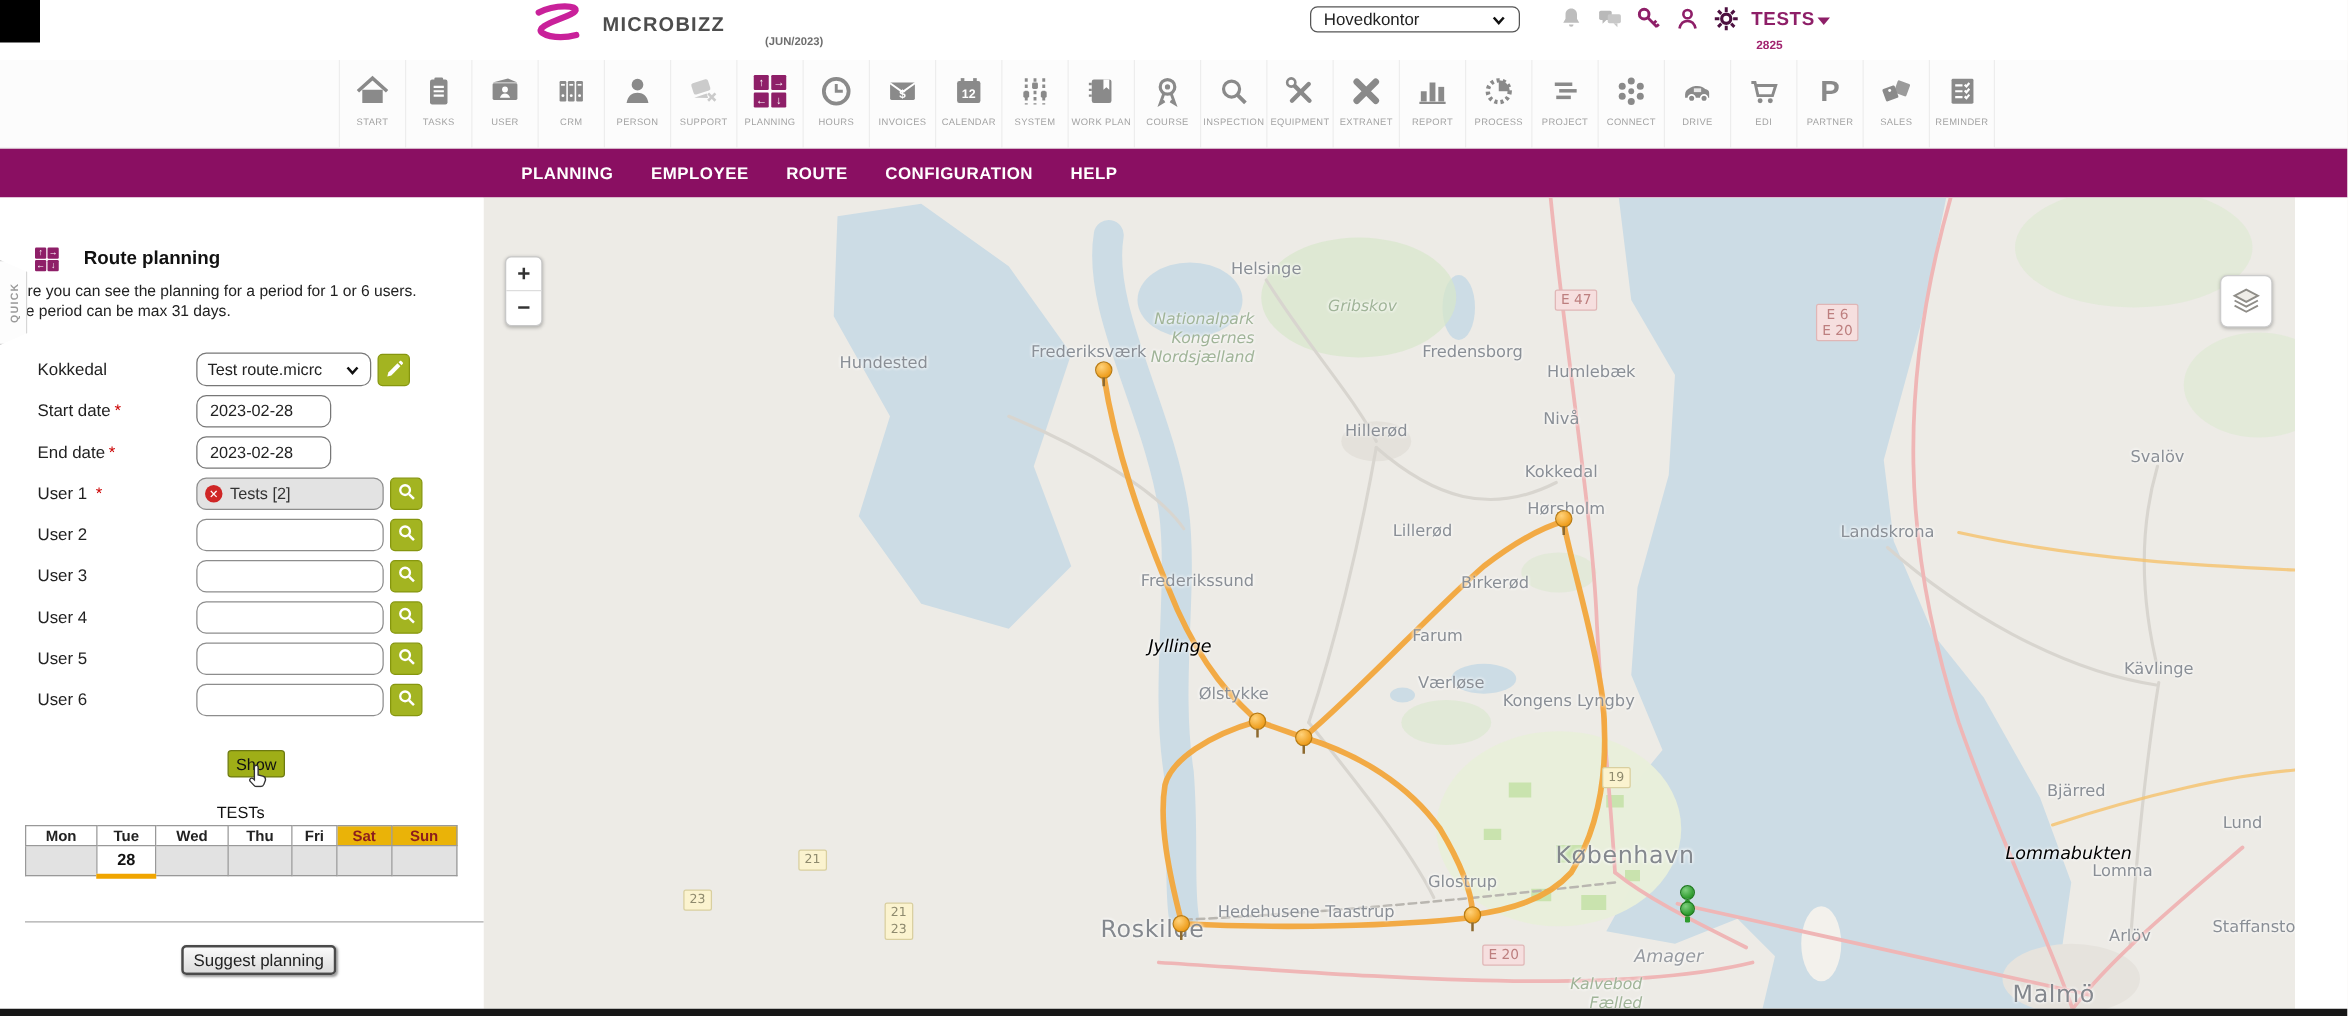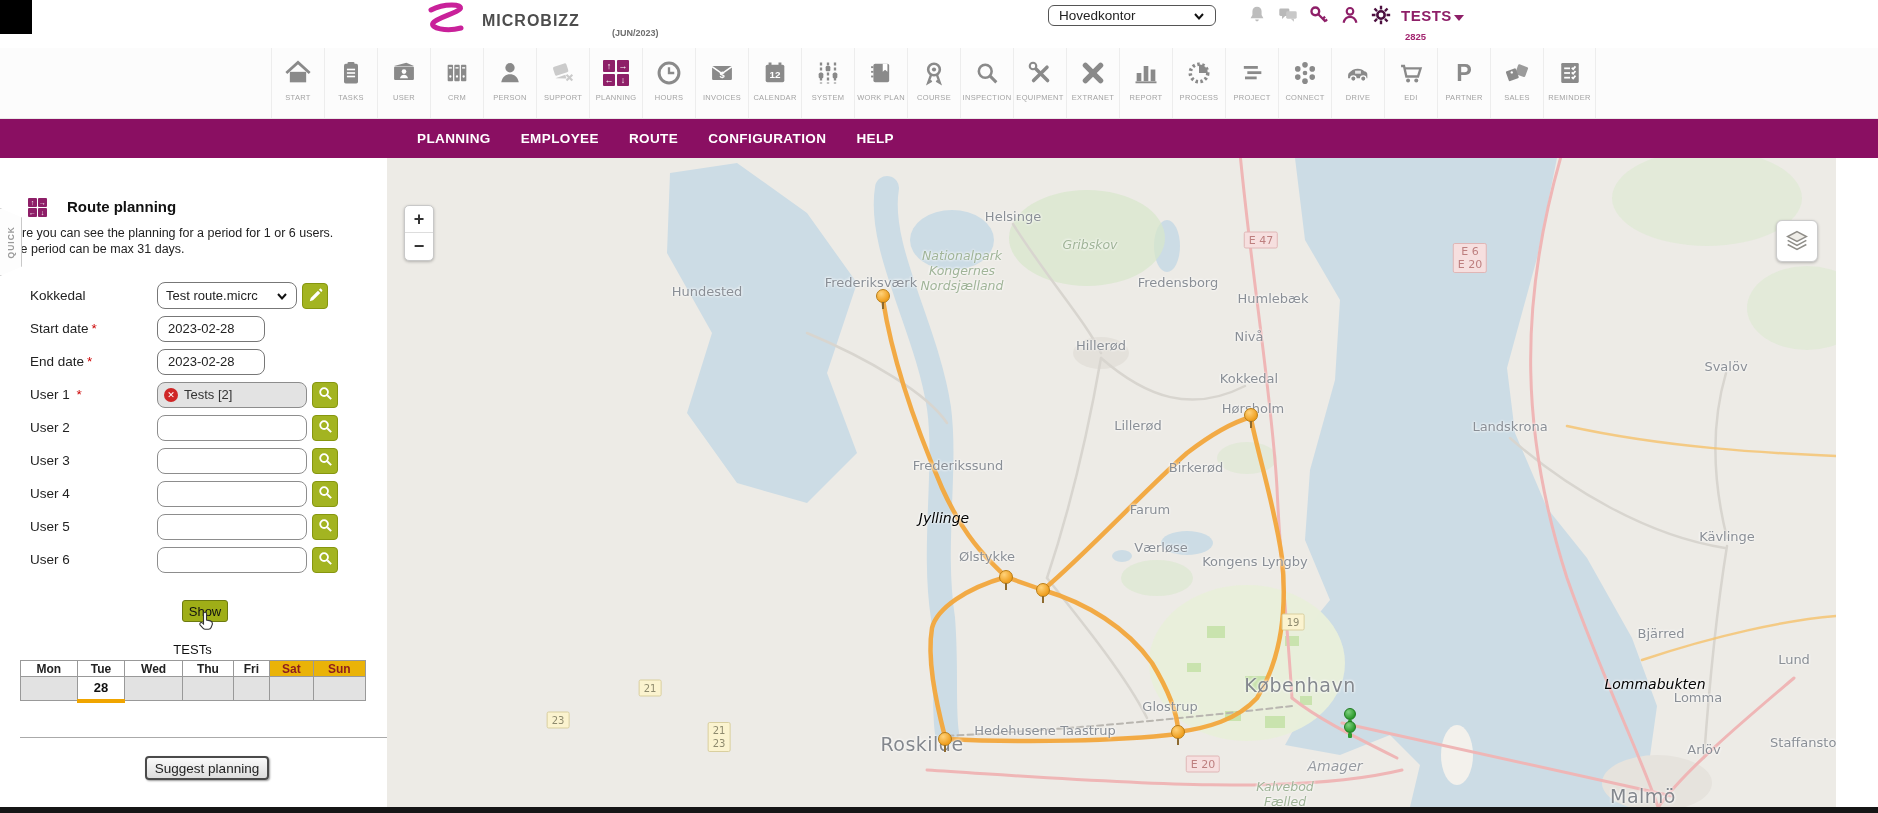--- a/index.html
+++ b/index.html
@@ -79,7 +79,7 @@
   
   .map { position:relative; width:1449px; height:649px; flex:none; background:#edebe6; overflow:hidden; }
   .map svg.base { position:absolute; left:0; top:0; }
-  .map-label { position:absolute; transform:translate(-50%,-50%); font-family:"DejaVu Sans", sans-serif; font-size:13px; color:#8a8f96; white-space:pre-line; text-align:center; line-height:15px; text-shadow:0 0 3px #fff, 0 0 3px #fff; pointer-events:none; }
+  .map-label { position:absolute; transform:translate(-50%,-50%); font-family:"DejaVu Sans", sans-serif; font-size:13px; color:#8a8f96; white-space:pre-line; text-align:right; line-height:15px; text-shadow:0 0 3px #fff, 0 0 3px #fff; pointer-events:none; }
   .map-label.big { font-size:19px; color:#84888e; letter-spacing:.5px; }
   .map-label.nature { font-style:italic; color:#a0b498; font-size:12.5px; }
   .map-label.water { font-style:italic; color:#000000; font-size:14px; }

